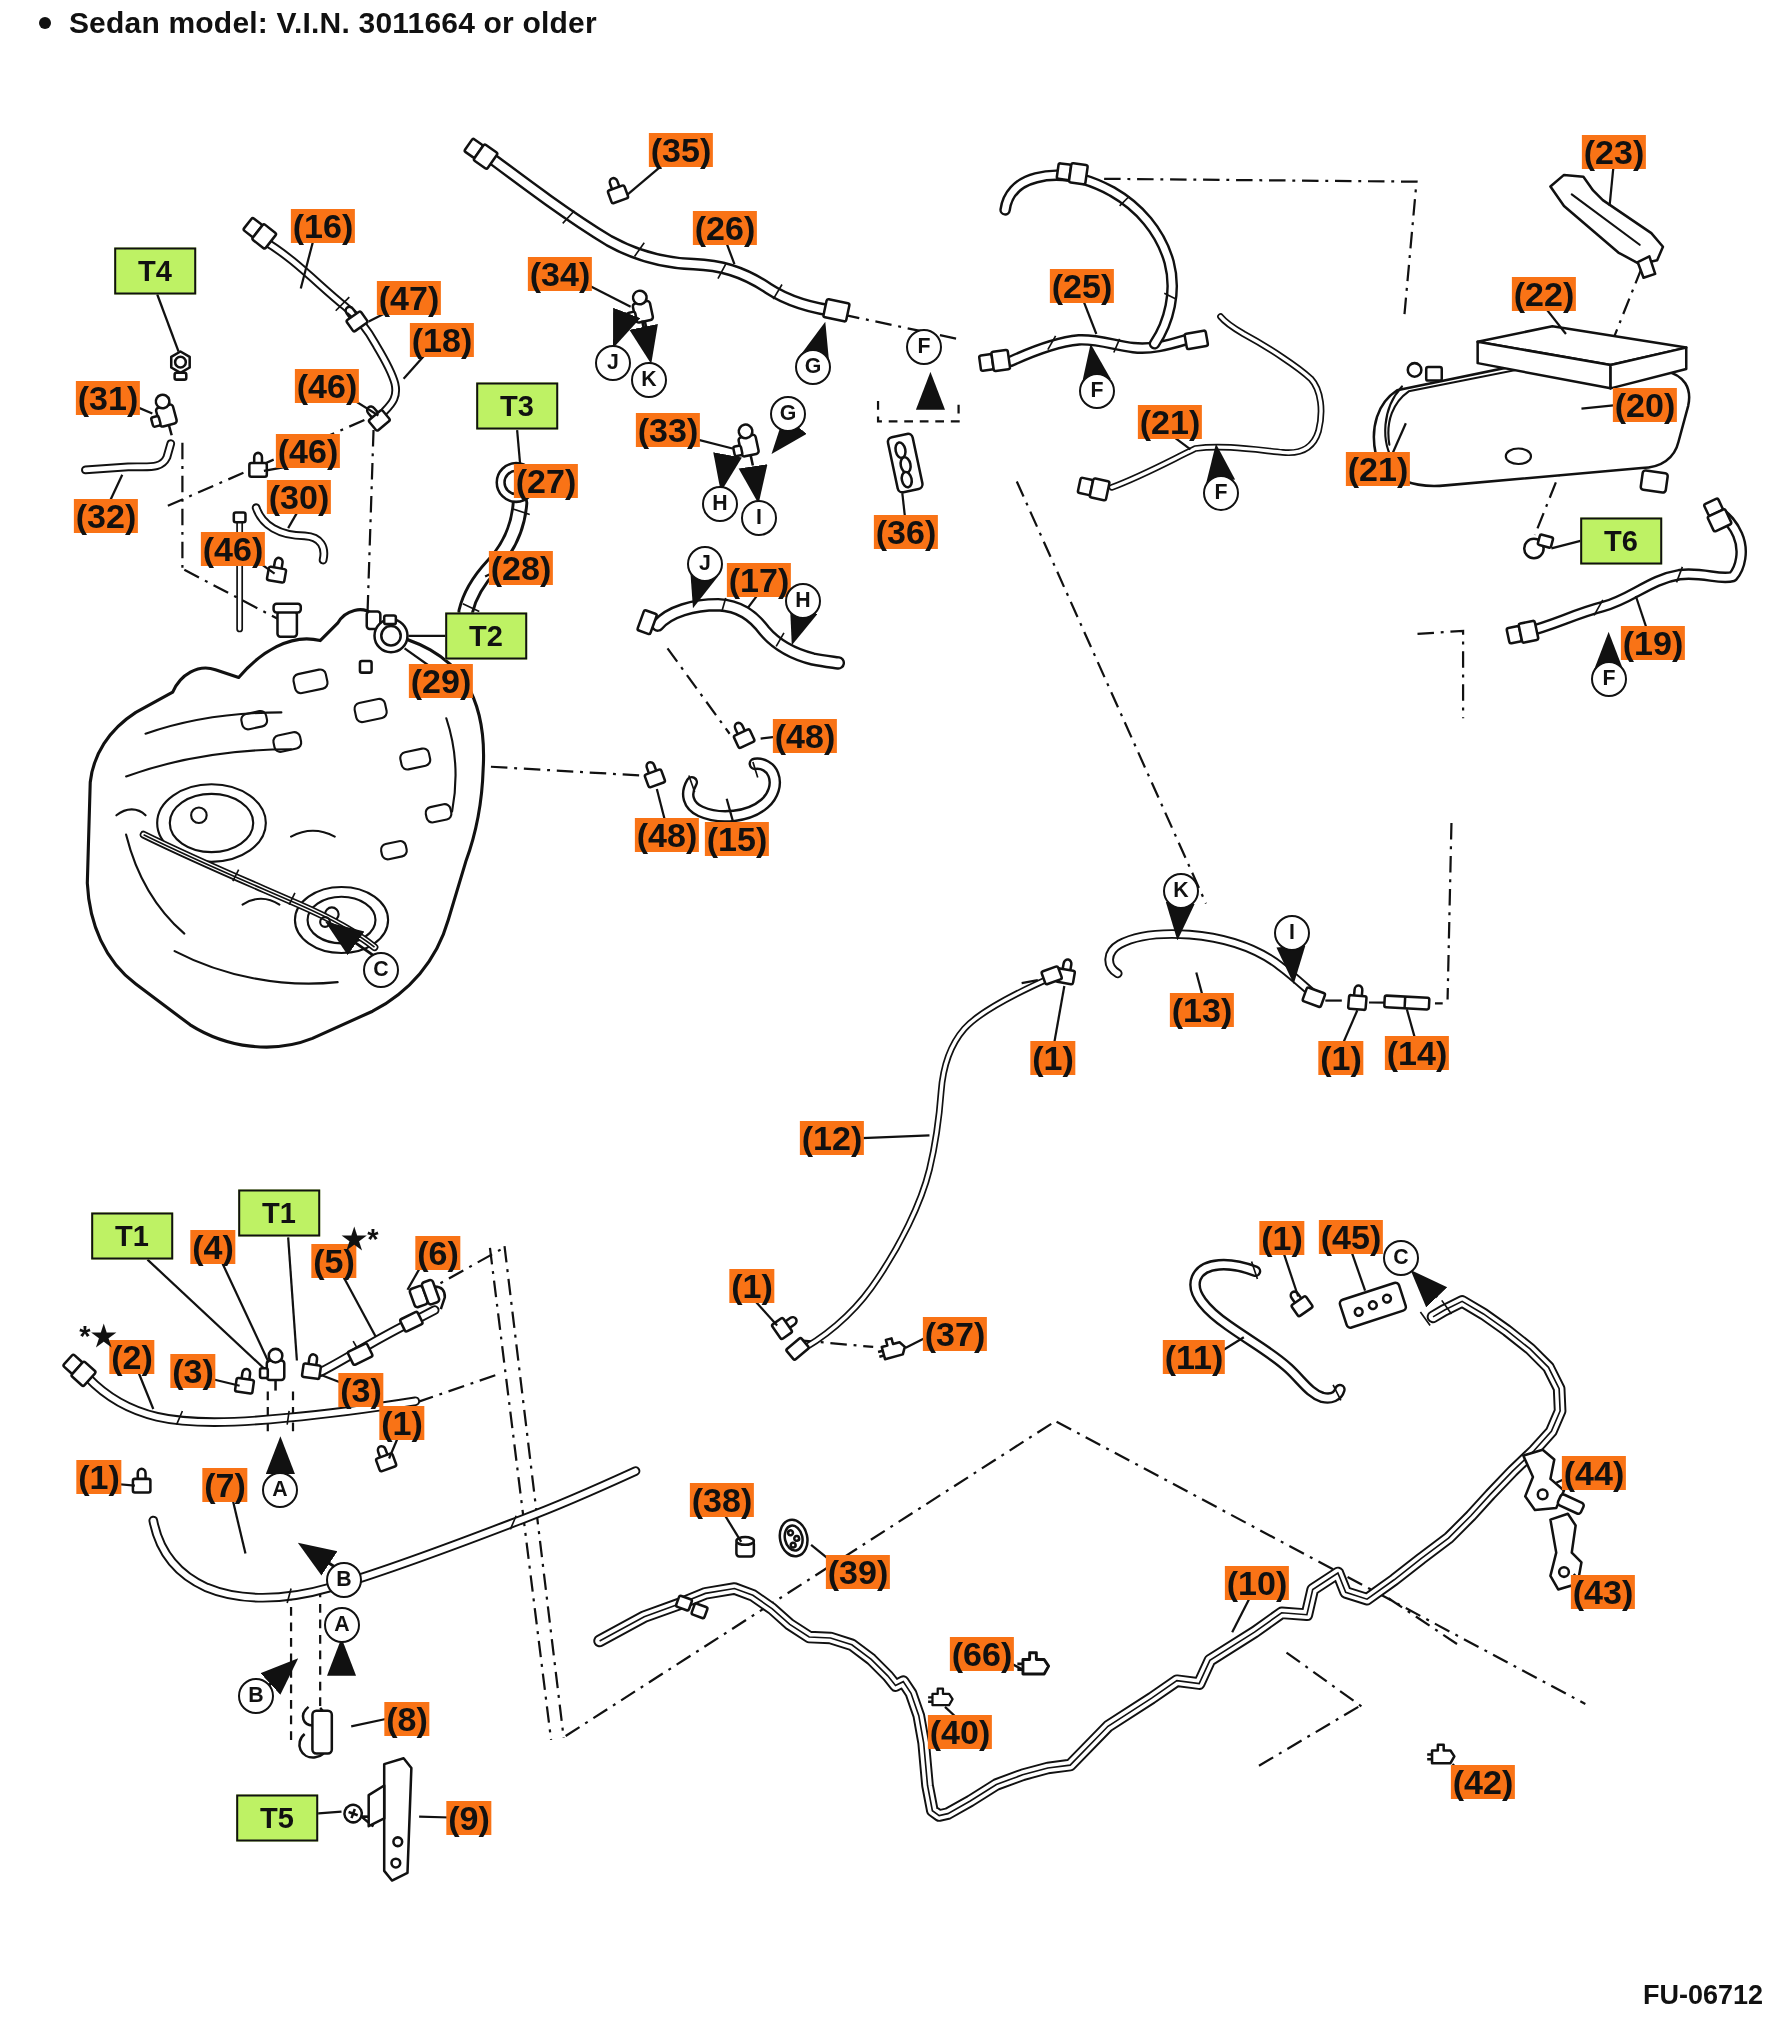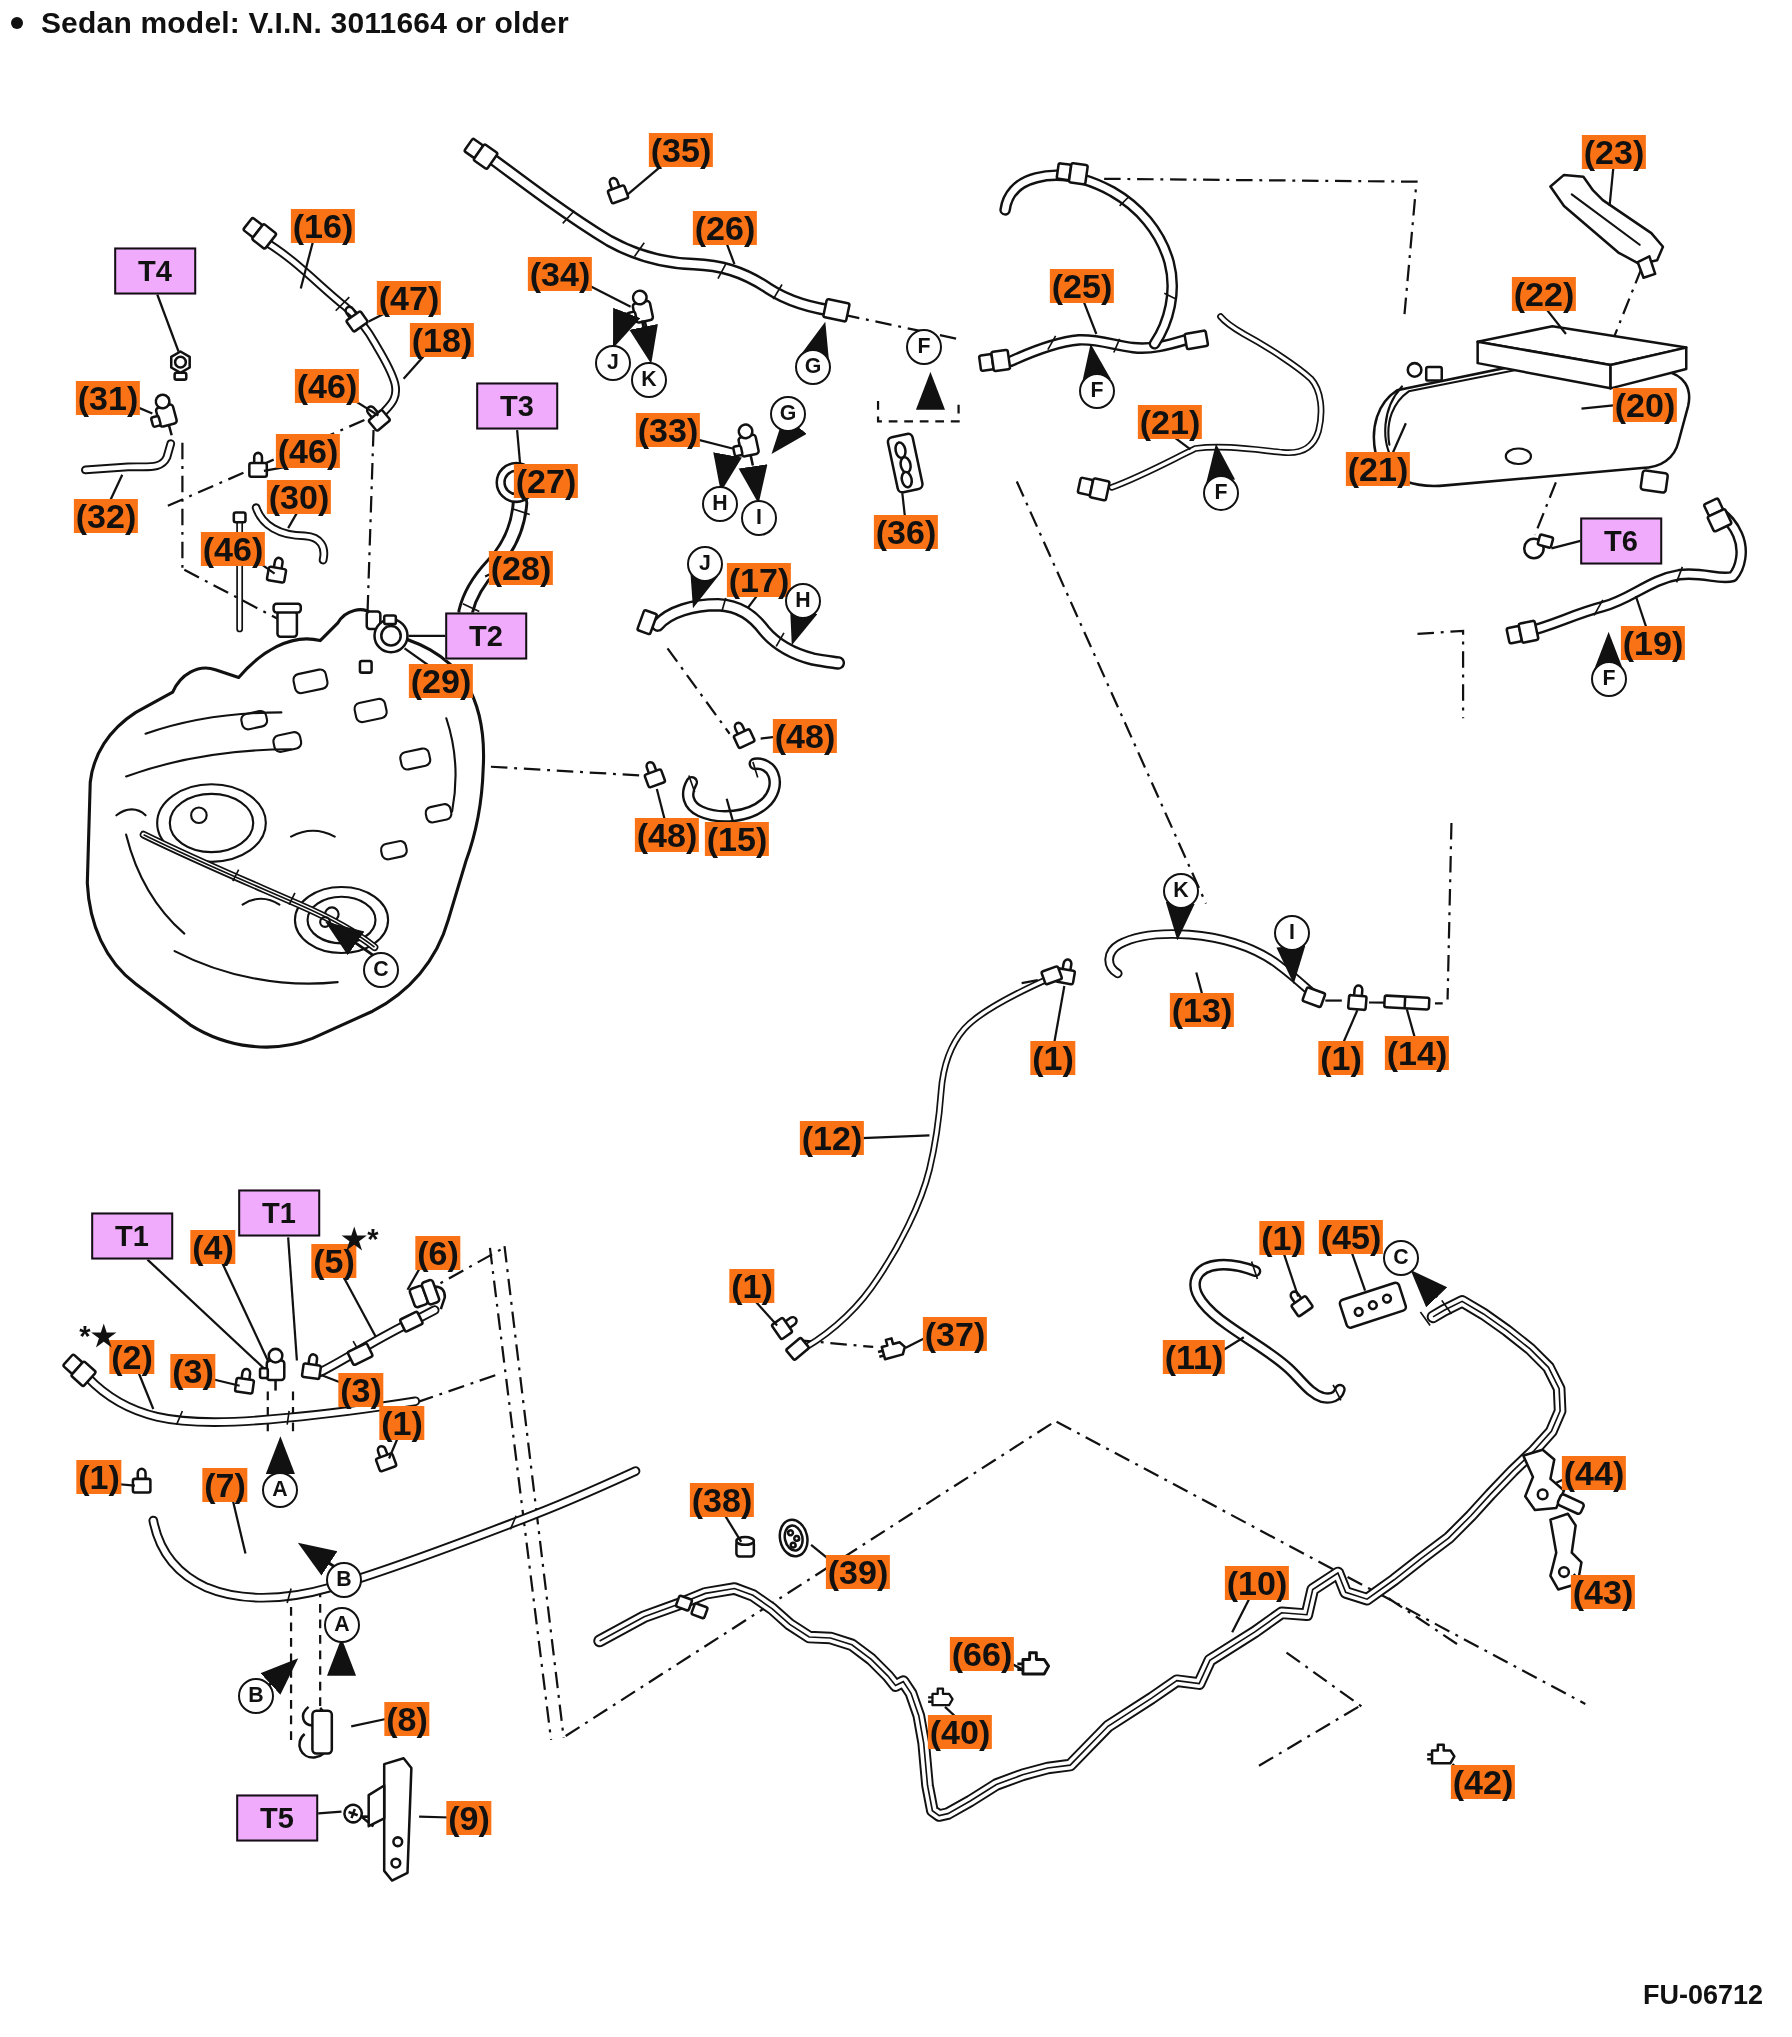--- a/index.html
+++ b/index.html
@@ -17,7 +17,7 @@
            display:flex;align-items:center;justify-content:center;padding:0 5.8px;line-height:1;}
   .star-symbol{position:absolute;transform:translate(-50%,-50%);font-size:29px;font-weight:bold;
            white-space:nowrap;line-height:1;}
-  .header{position:absolute;left:3px;top:5.8px;}
+  .header{position:absolute;left:31px;top:5.8px;}
   .bullet-row{display:flex;align-items:center;margin-bottom:5.8px;}
   .dot{width:12.6px;height:12.6px;border-radius:50%;background:#111;margin:0 17.5px 0 7.8px;flex:0 0 auto;}
   .bullet-text{font-size:30px;font-weight:bold;letter-spacing:0.2px;}

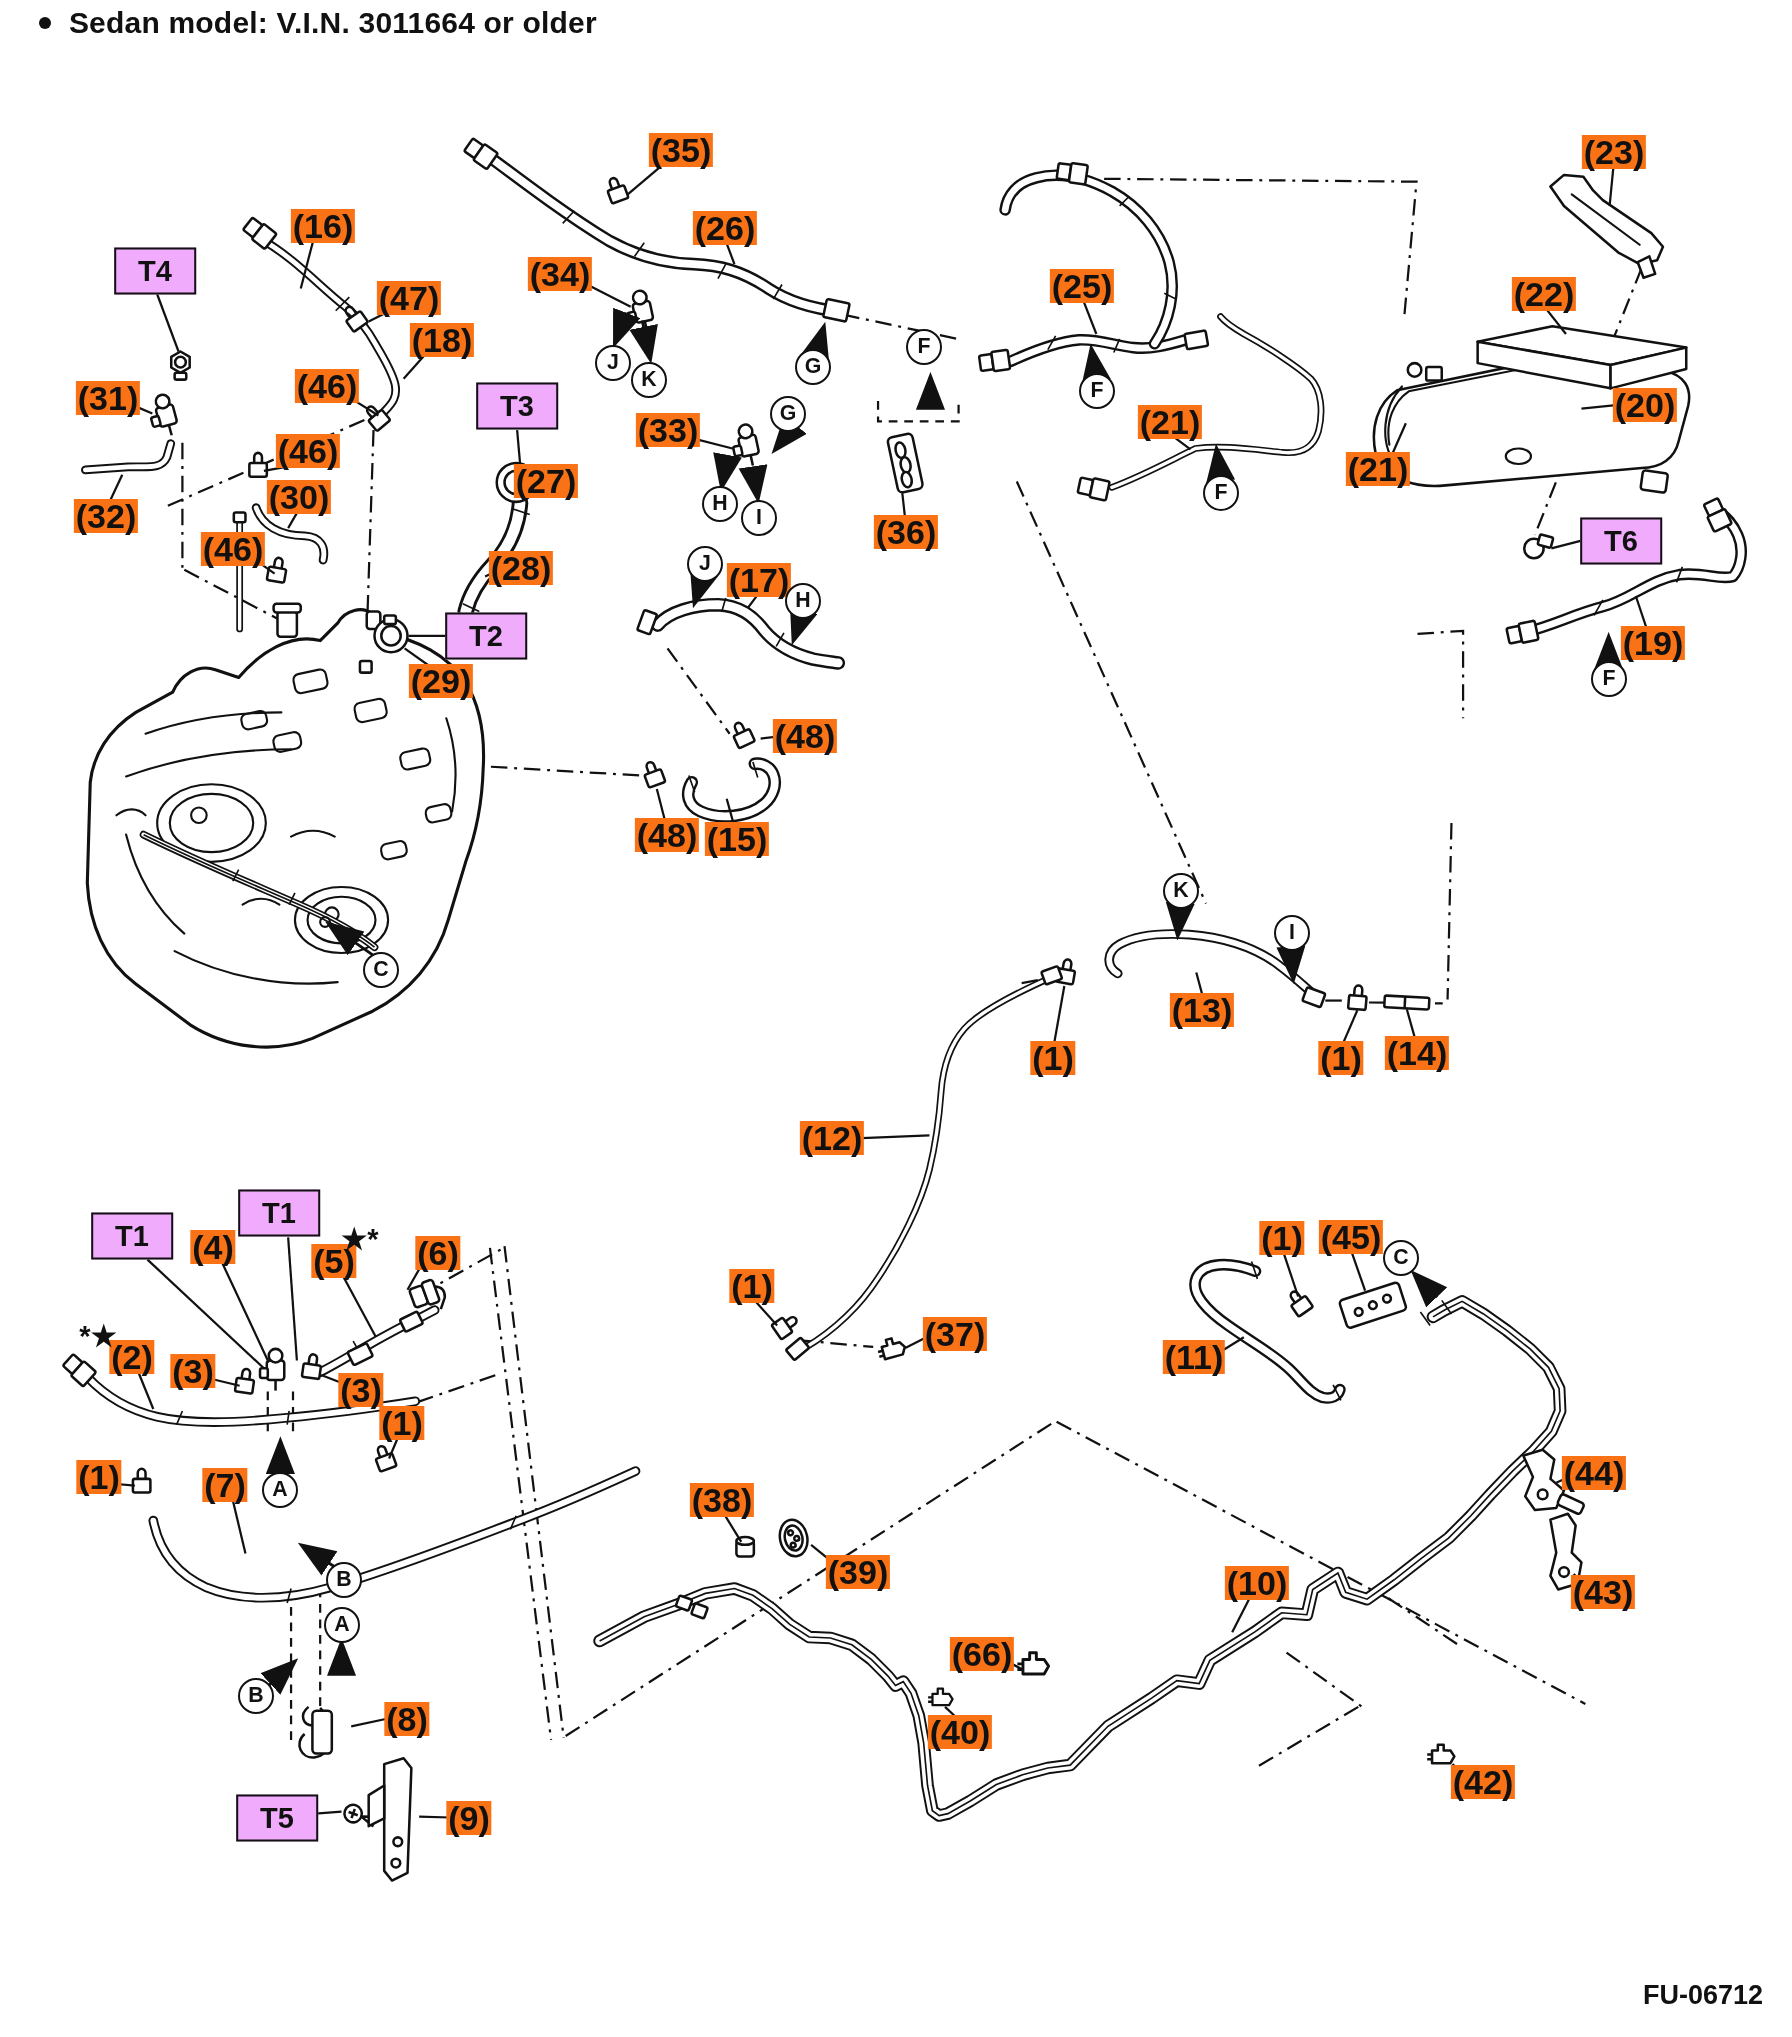--- a/index.html
+++ b/index.html
@@ -13,7 +13,7 @@
            border:2.9px solid #111;border-radius:50%;background:#fff;font-size:21.3px;font-weight:bold;
            display:flex;align-items:center;justify-content:center;line-height:1;}
   .boxed-label{position:absolute;transform:translate(-50%,-50%);min-width:66px;height:43px;
-           border:2.9px solid #111;background:#f0abfc;font-size:29px;font-weight:bold;
+           border:2.9px solid #111;background:#bef264;font-size:29px;font-weight:bold;
            display:flex;align-items:center;justify-content:center;padding:0 5.8px;line-height:1;}
   .star-symbol{position:absolute;transform:translate(-50%,-50%);font-size:29px;font-weight:bold;
            white-space:nowrap;line-height:1;}

